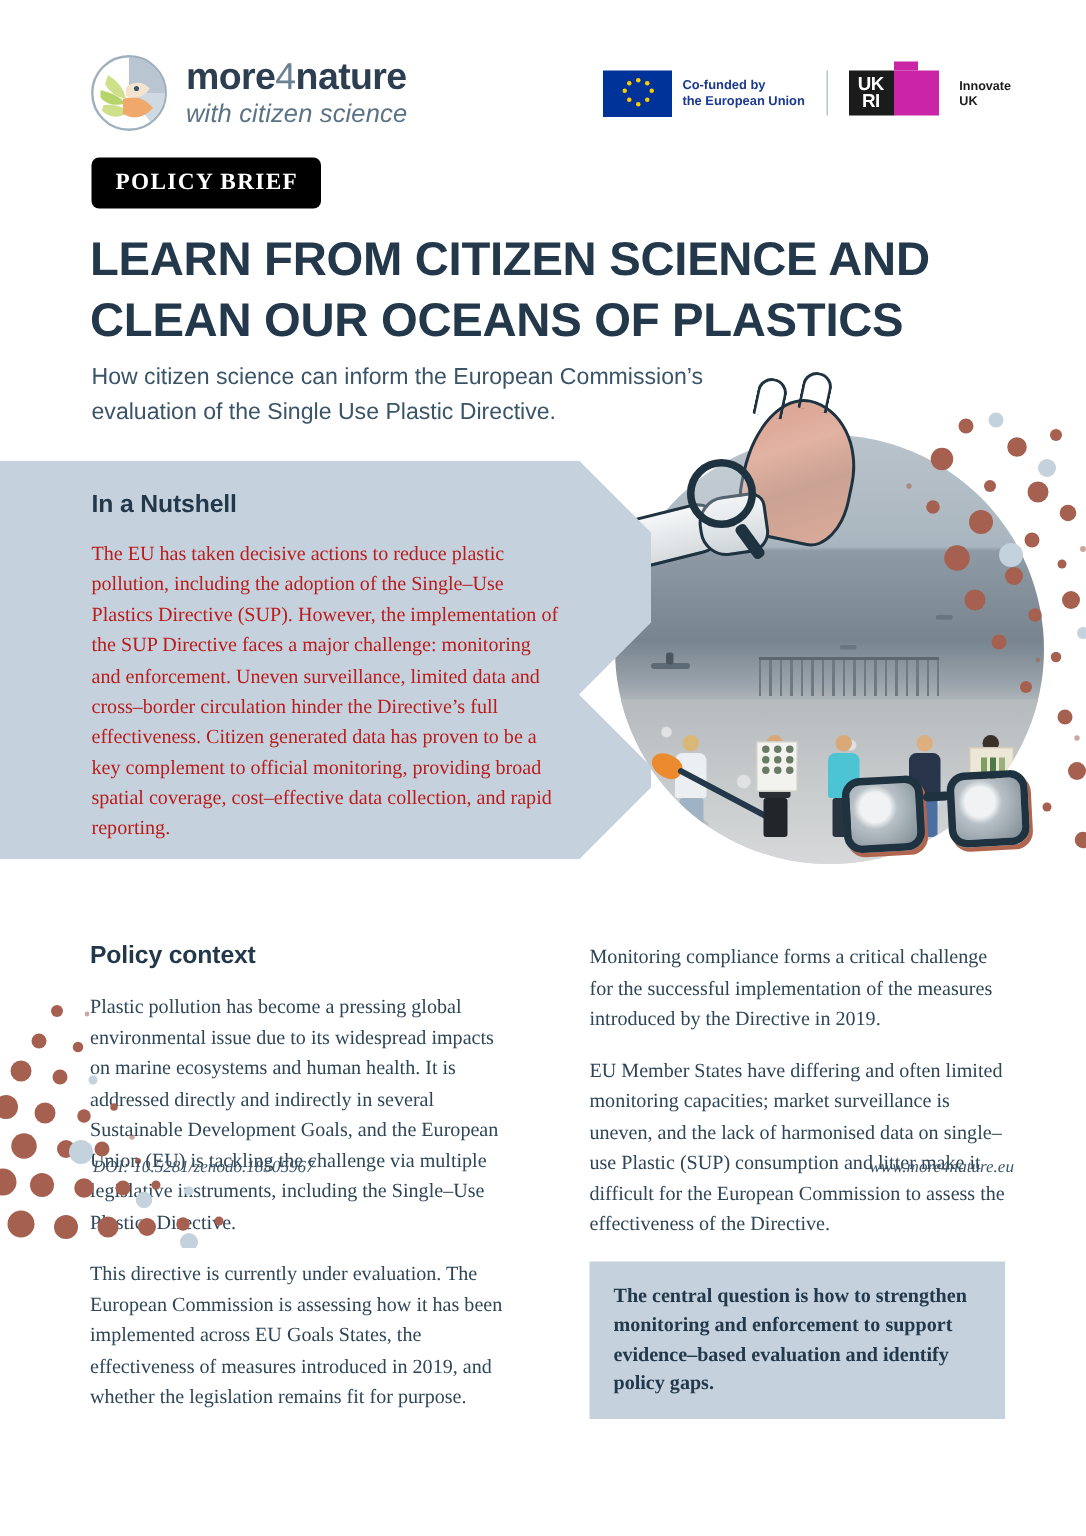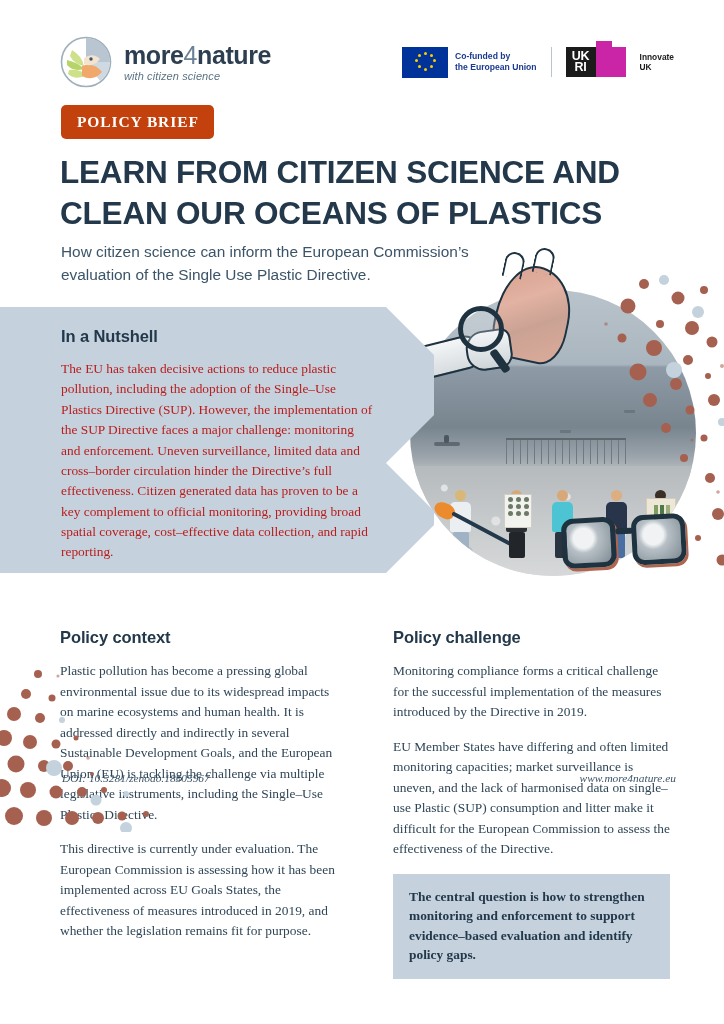--- a/index.html
+++ b/index.html
@@ -29,7 +29,7 @@
   }
   .brand-name .num { font-weight: 300; color: #6c8193; }
   .brand-tag {
-    font-size: 11px; font-style: italic; color: #5b7384;
+    font-size: 17px; font-style: italic; color: #5b7384;
     letter-spacing: 0.1px; margin-top: 1px;
   }
 

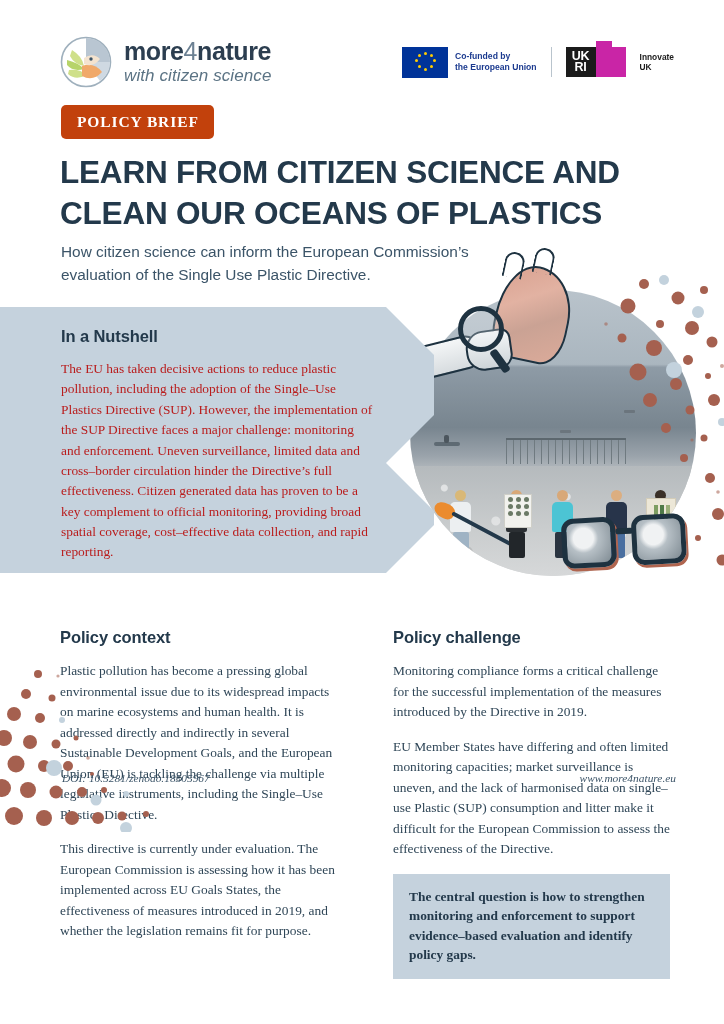--- a/index.html
+++ b/index.html
@@ -68,7 +68,7 @@
   
   .badge {
     position: absolute; top: 105px; left: 61px;
-    background: #c2410c; color: #ffffff; border-radius: 5px;
+    background: #000000; color: #ffffff; border-radius: 5px;
     padding: 8px 15px 8px 16px;
     font-family: "Liberation Serif", serif;
     font-size: 15.5px; font-weight: 700; letter-spacing: 0.9px;

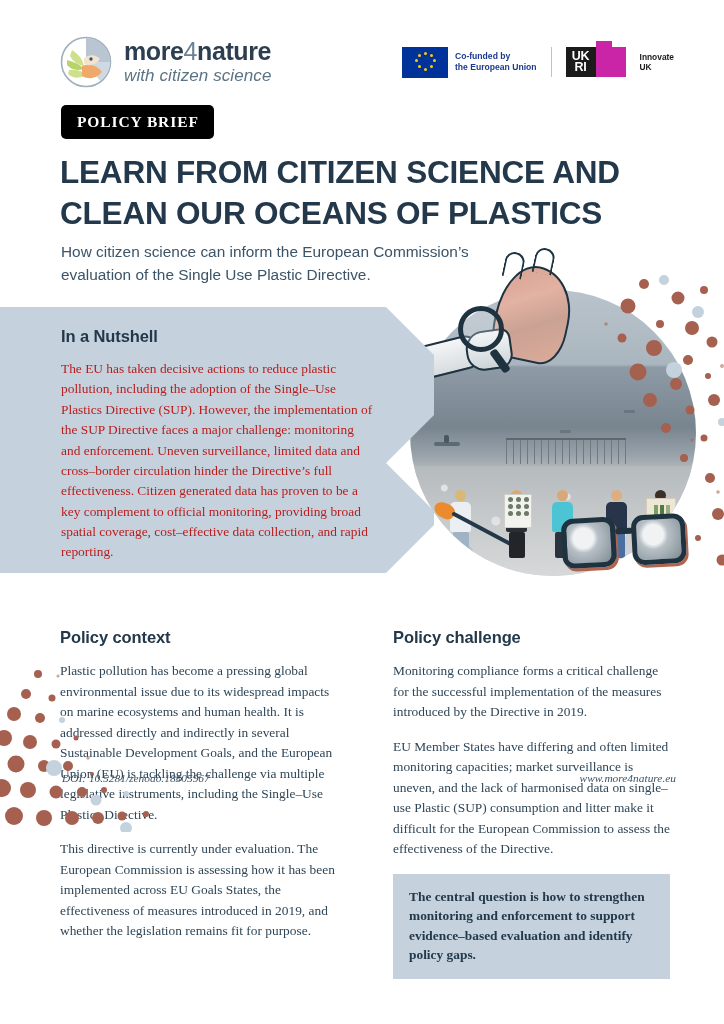--- a/index.html
+++ b/index.html
@@ -440,7 +440,6 @@
       <p>This directive is currently under evaluation. The European Commission is assessing how it has been implemented across EU Goals States, the effectiveness of measures introduced in 2019, and whether the legislation remains fit for purpose.</p>
     </div>
     <div class="col">
-      <h2>Policy challenge</h2>
       <p>Monitoring compliance forms a critical challenge for the successful implementation of the measures introduced by the Directive in 2019.</p>
       <p>EU Member States have differing and often limited monitoring capacities; market surveillance is uneven, and the lack of harmonised data on single–use Plastic (SUP) consumption and litter make it difficult for the European Commission to assess the effectiveness of the Directive.</p>
       <div class="callout">

